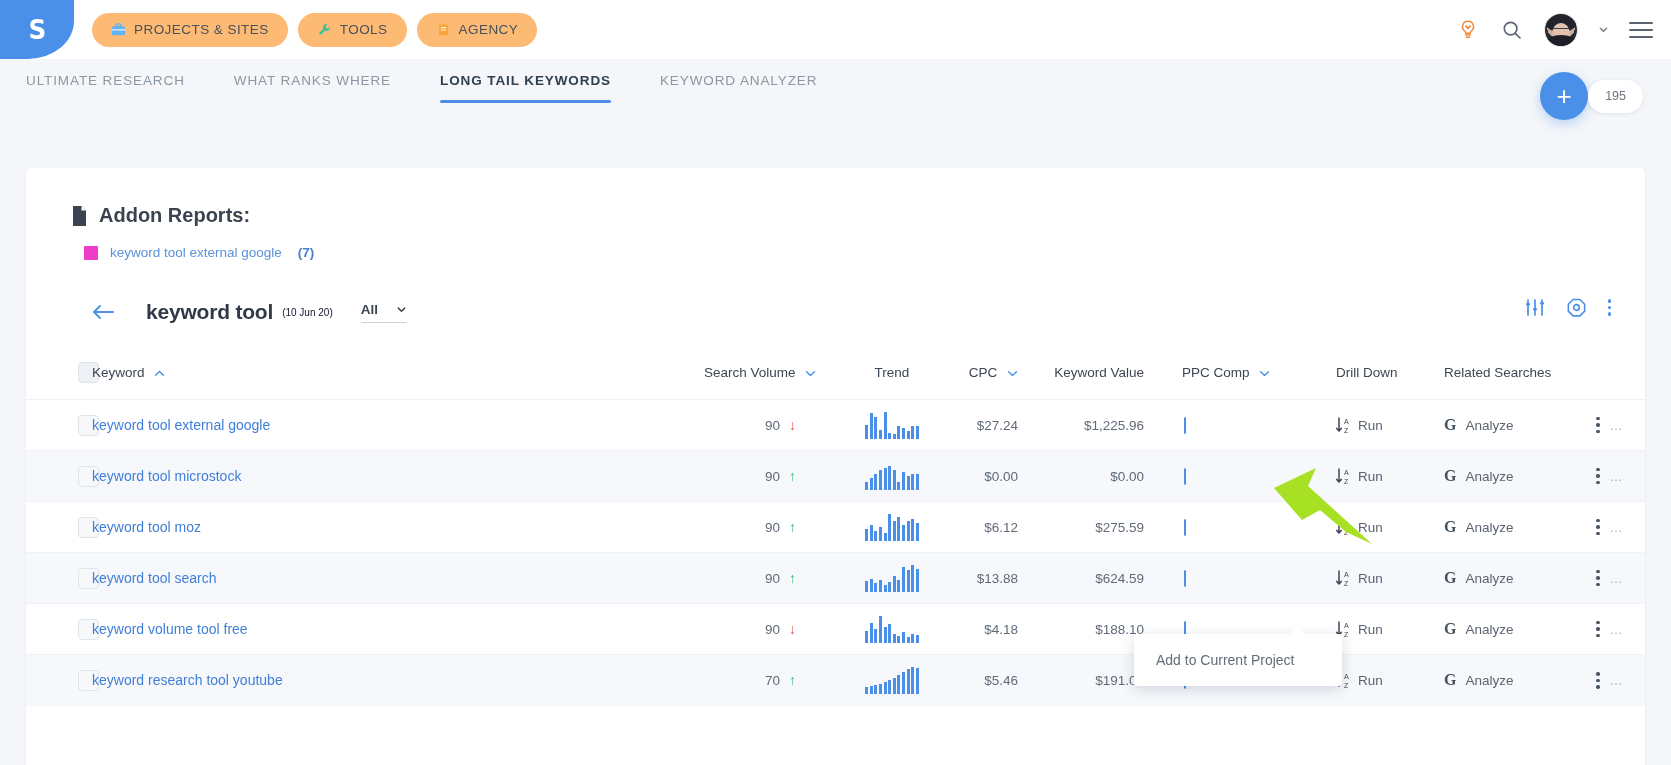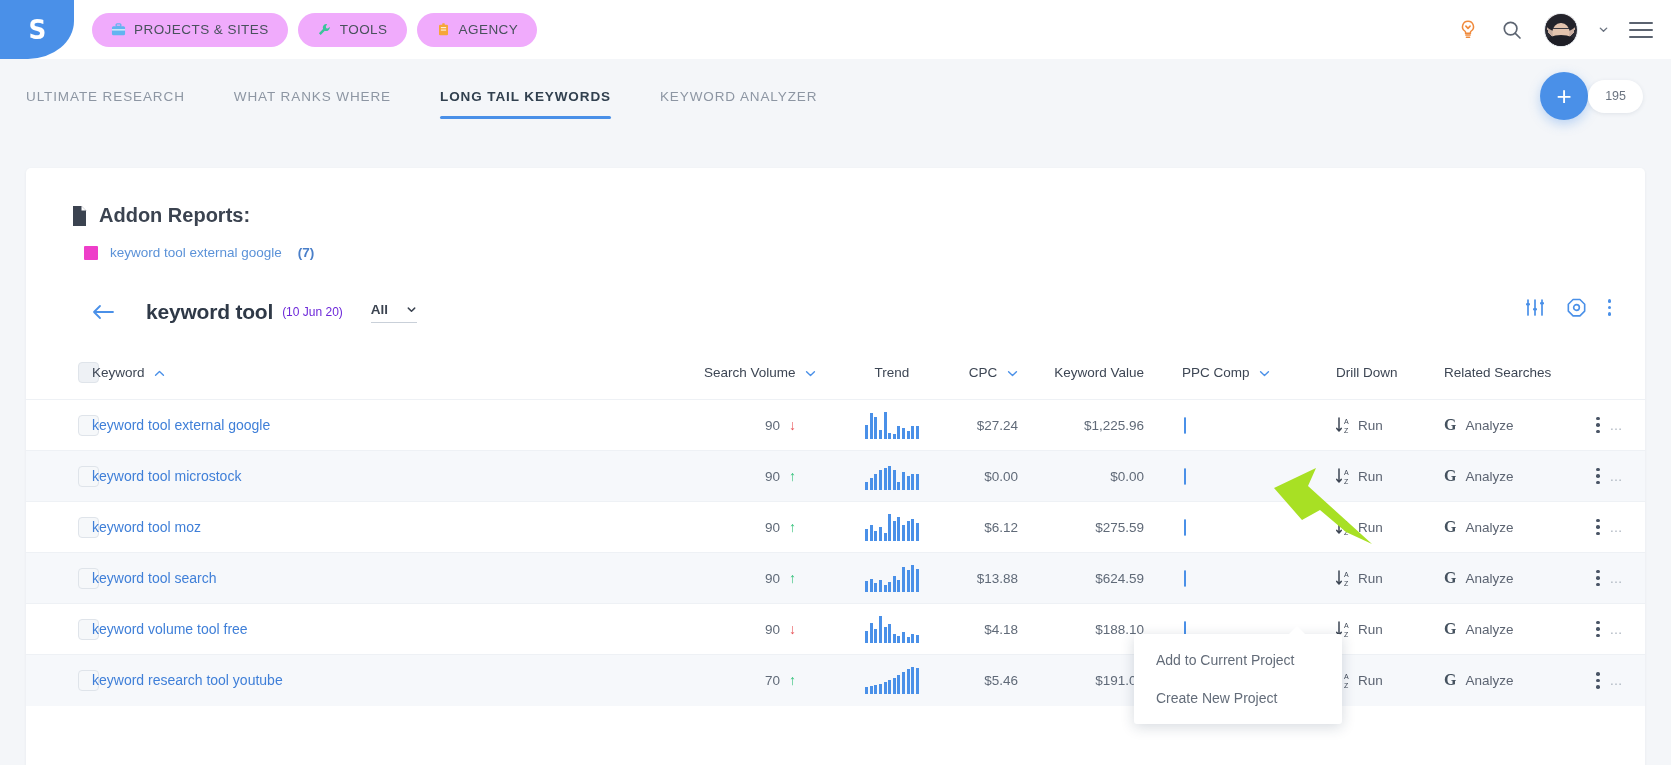--- a/index.html
+++ b/index.html
@@ -34,7 +34,7 @@
   .nav-pills { display: flex; gap: 10px; margin-left: 92px; }
   .pill {
     display: flex; align-items: center; gap: 8px;
-    background: #f0abfc;
+    background: #fdba74;
     border-radius: 20px;
     height: 34px;
     padding: 0 19px;

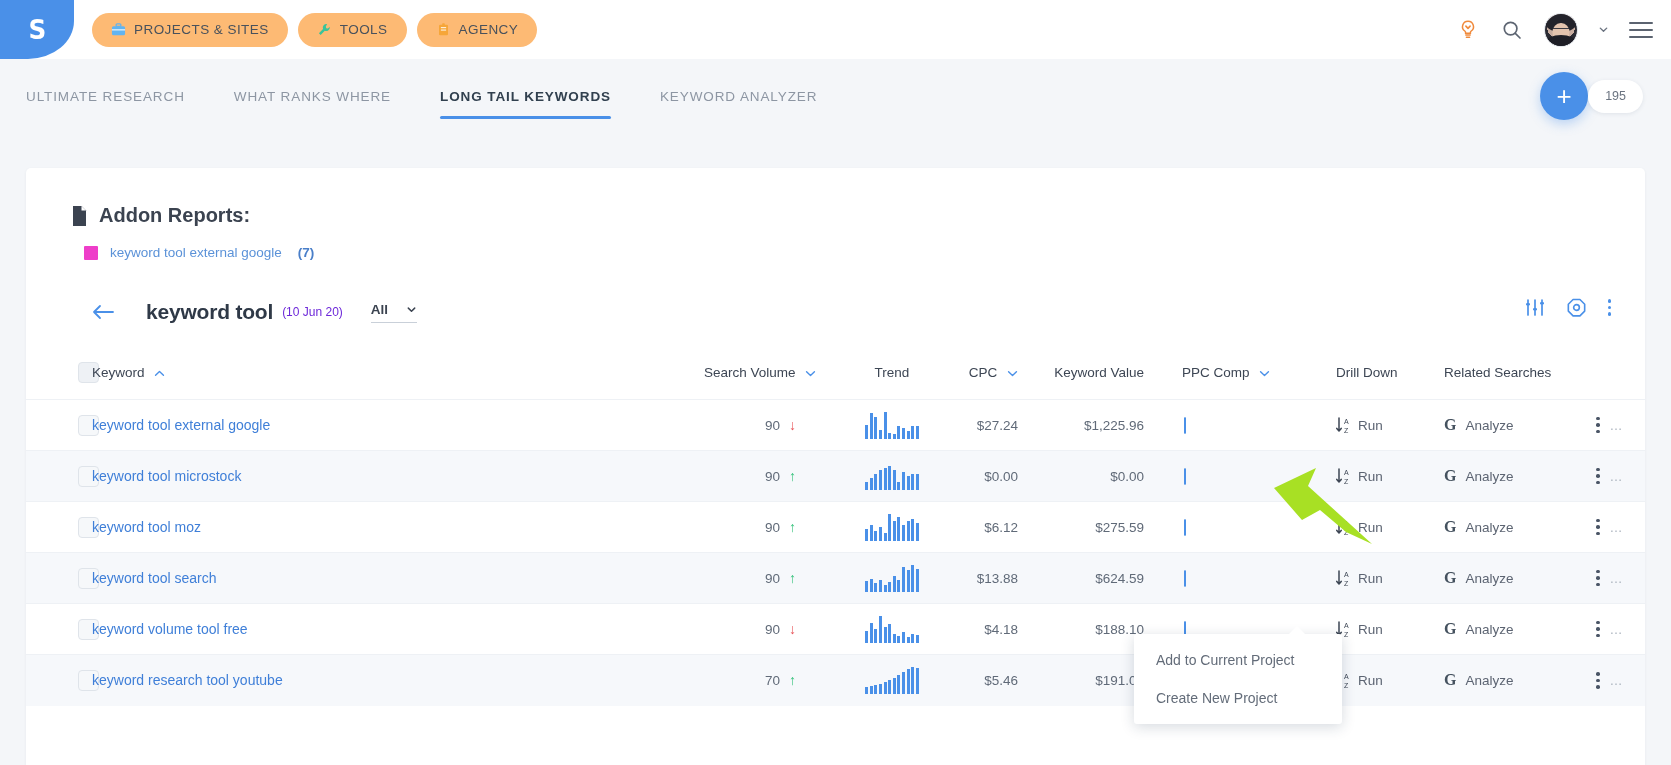--- a/index.html
+++ b/index.html
@@ -87,7 +87,7 @@
     padding-left: 26px;
     display: flex; align-items: flex-start;
   }
-  .tabs { display: flex; gap: 0; margin-top: 30px; }
+  .tabs { display: flex; gap: 0; margin-top: 14px; }
   .tab {
     font-size: 13.5px; letter-spacing: .9px;
     color: #8d96a3; cursor: pointer;

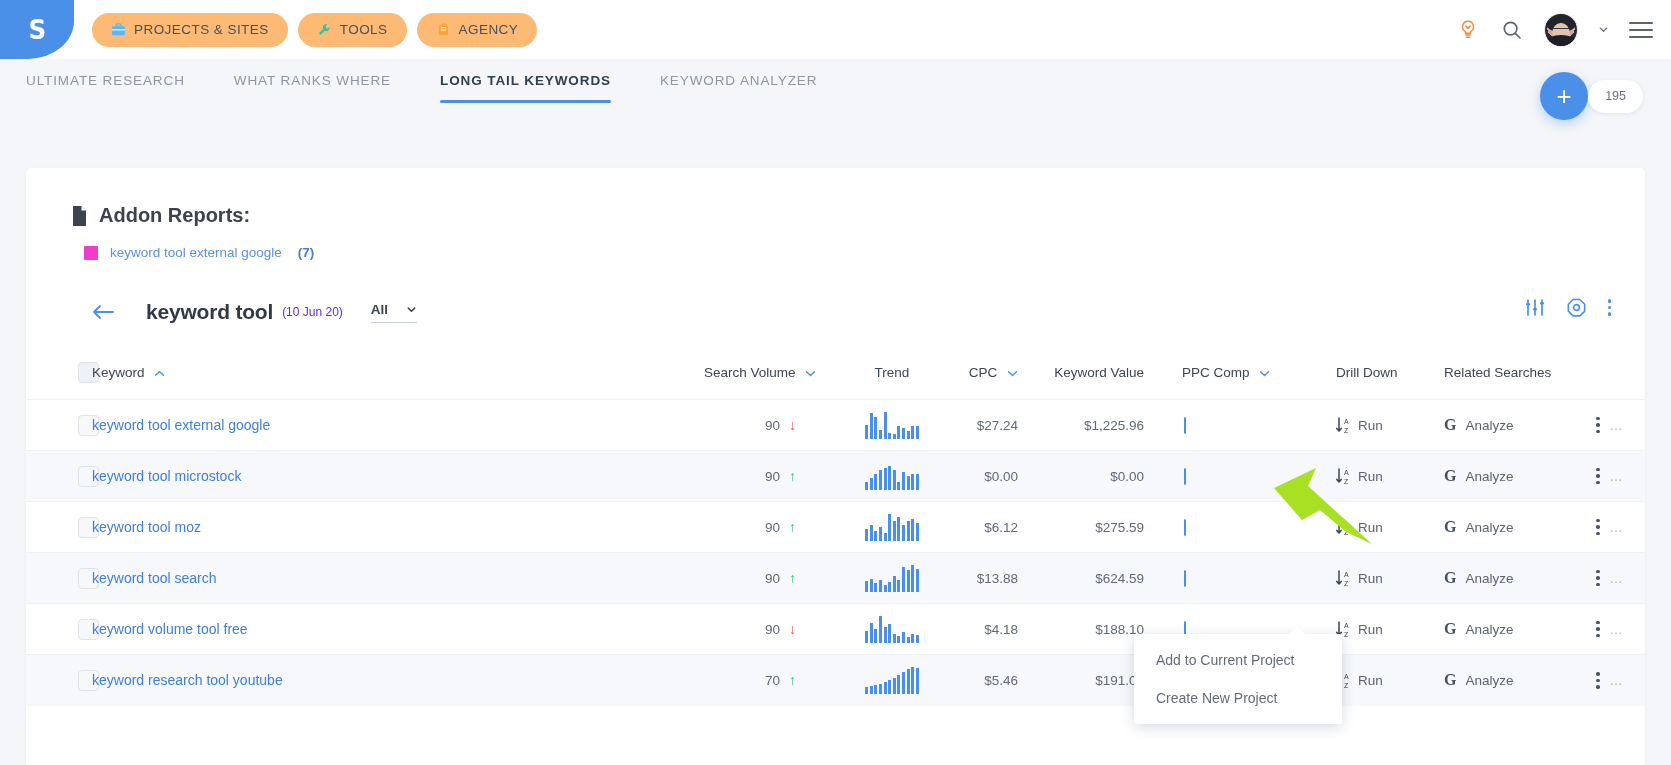--- a/index.html
+++ b/index.html
@@ -149,7 +149,7 @@
   }
   .back-arrow { cursor:pointer; width:22px; height:16px; display:block; }
   .kw-title { font-size: 21px; font-weight: 700; color:#2f3947; margin-left: 32px; letter-spacing:-.2px; }
-  .kw-date { font-size: 12px; color:#6d28d9; margin-left: 9px; }
+  .kw-date { font-size: 10px; color:#0f172a; margin-left: 9px; }
   .all-sel {
     margin-left: 28px; display:flex; align-items:center; gap:18px;
     cursor:pointer; padding-bottom: 5px; border-bottom: 1.5px solid #c9d0d9;

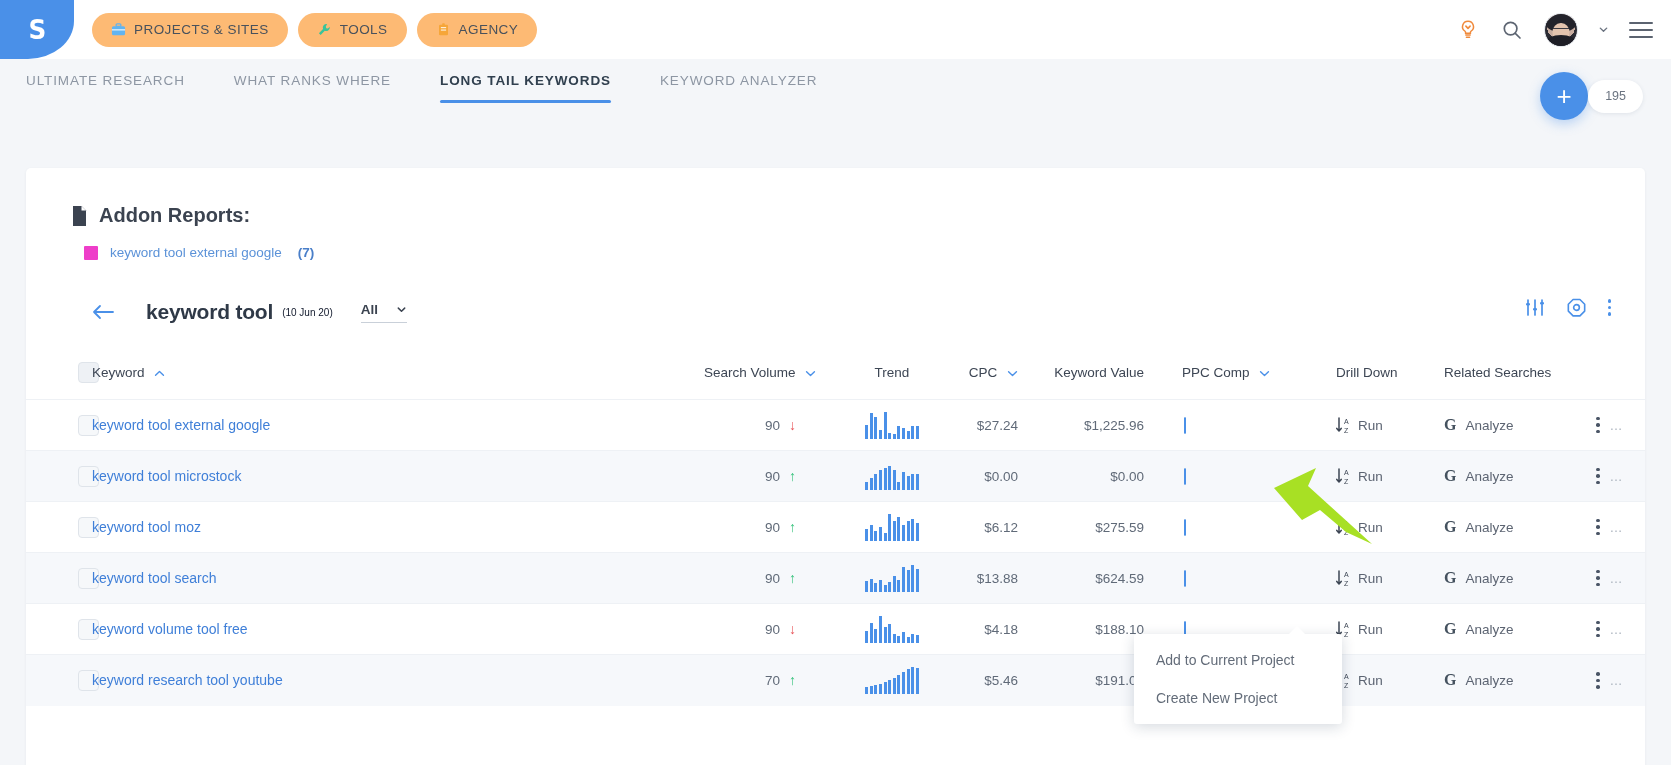--- a/index.html
+++ b/index.html
@@ -788,7 +788,6 @@
 
   <div class="popup">
     <div class="popup-item">Add to Current Project</div>
-    <div class="popup-item">Create New Project</div>
   </div>
 </div>
 

